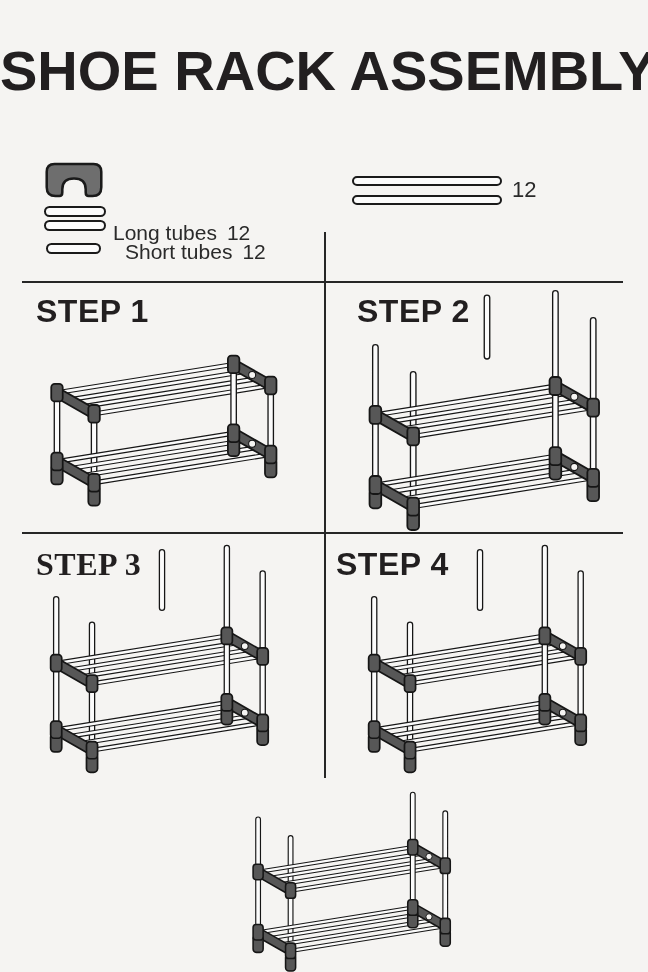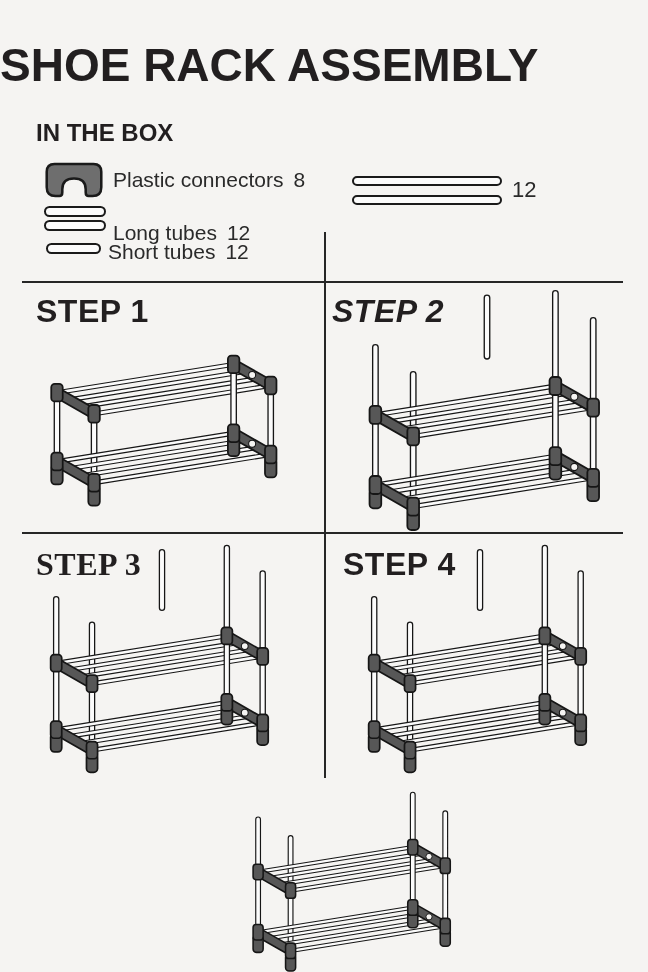--- a/index.html
+++ b/index.html
@@ -15,7 +15,7 @@
   .page-title{
     position:absolute;left:0;right:0;top:38px;
     text-align:left;
-    font-size:46px;font-weight:bold;letter-spacing:0px;
+    font-size:56px;font-weight:bold;letter-spacing:0px;
     color:#221f20;white-space:nowrap;
   }
   .box-heading{

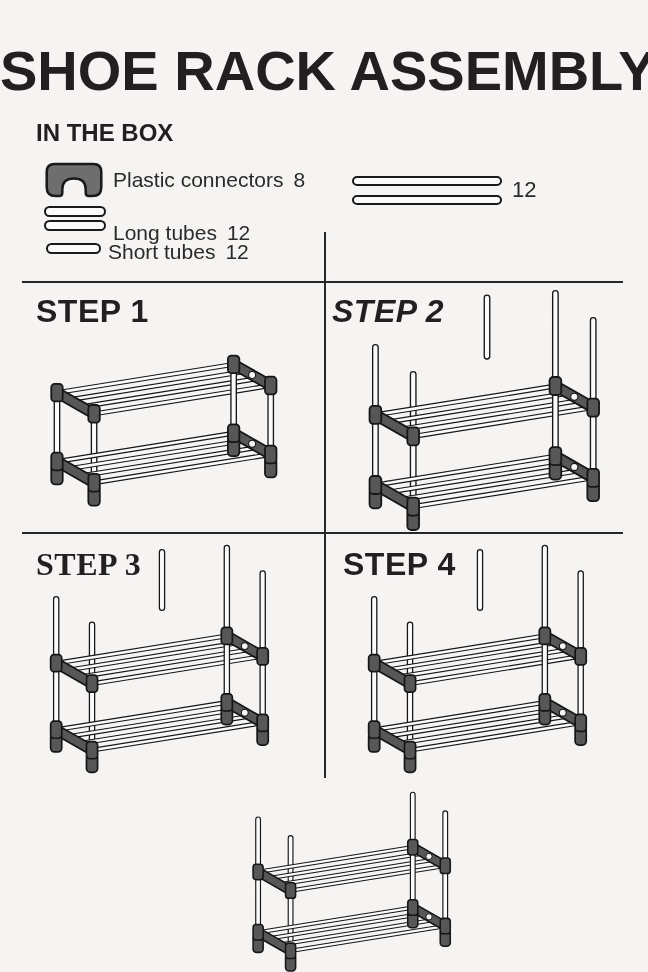--- a/index.html
+++ b/index.html
@@ -127,7 +127,6 @@
 
   <div class="page-title">SHOE RACK ASSEMBLY</div>
 
-  <div class="box-heading">IN THE BOX</div>
 
   <svg style="left:44px;top:161px;" width="60" height="38" viewBox="0 0 60 39">
     <path d="M10 3 H50 Q58 3 58 11 V27 Q58 36 49 36 H45 Q42 36 42 32 V29 Q42 18 30 18 Q18 18 18 29 V32 Q18 36 15 36 H11 Q2 36 2 27 V11 Q2 3 10 3 Z" fill="#6e6e6e" stroke="#1a1a1a" stroke-width="2.6" stroke-linejoin="round"></path>

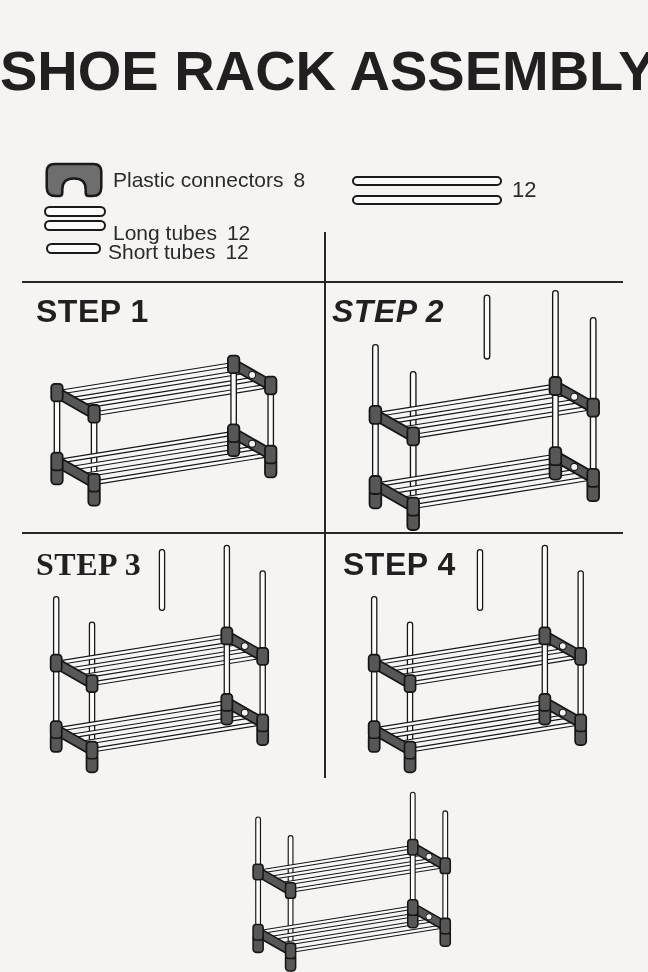--- a/index.html
+++ b/index.html
@@ -131,9 +131,6 @@
   <svg style="left:44px;top:161px;" width="60" height="38" viewBox="0 0 60 39">
     <path d="M10 3 H50 Q58 3 58 11 V27 Q58 36 49 36 H45 Q42 36 42 32 V29 Q42 18 30 18 Q18 18 18 29 V32 Q18 36 15 36 H11 Q2 36 2 27 V11 Q2 3 10 3 Z" fill="#6e6e6e" stroke="#1a1a1a" stroke-width="2.6" stroke-linejoin="round"></path>
   </svg>
-  <span class="item-label" style="left:113px;top:168px;">
-    <span>Plastic connectors</span><span class="item-qty">8</span>
-  </span>
 
   <div>
     <div class="pill" style="left:44px;top:206px;width:62px;"></div>

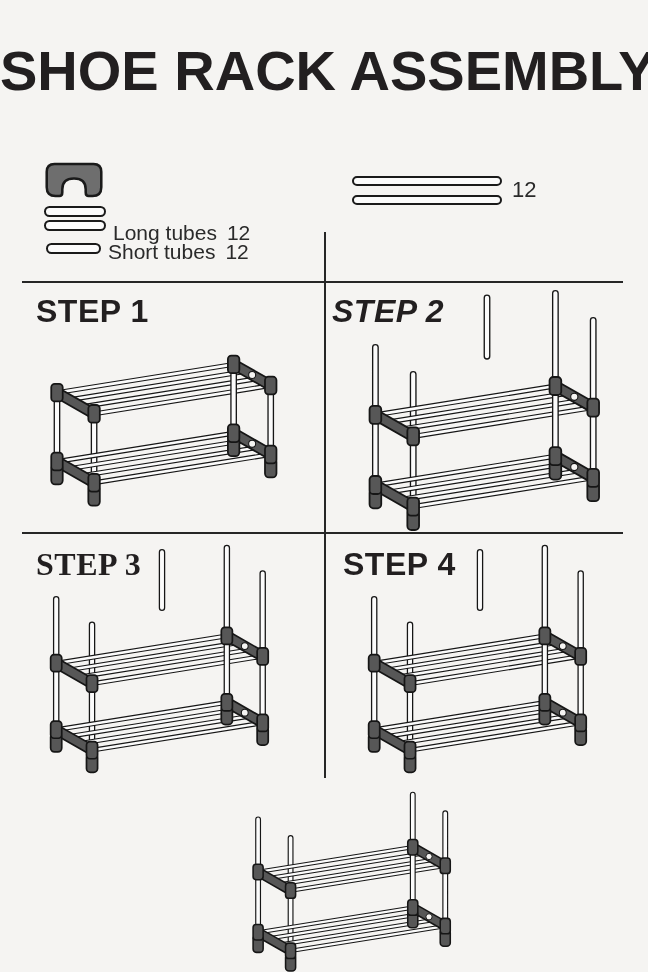--- a/index.html
+++ b/index.html
@@ -143,7 +143,7 @@
   <div>
     <div class="pill" style="left:46px;top:243px;width:55px;"></div>
   </div>
-  <span class="item-label" style="left:108px;top:240px;">
+  <span class="item-label" style="left:125px;top:240px;">
     <span>Short tubes</span><span class="item-qty">12</span>
   </span>
 

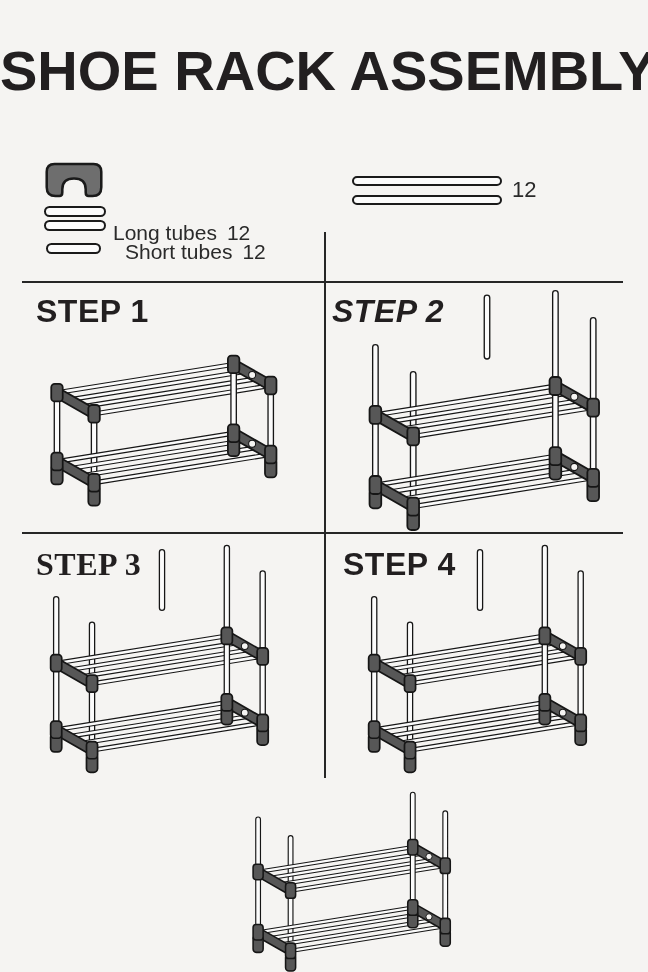--- a/index.html
+++ b/index.html
@@ -158,7 +158,7 @@
   <div class="divider" style="left:324px;top:232px;width:2px;height:546px;"></div>
 
   <div class="step-label" style="left:36px;top:293px;">STEP 1</div>
-  <div class="step-label" style="left:332px;top:293px;font-style:italic;">STEP 2</div>
+  <div class="step-label" style="left:357px;top:293px;">STEP 2</div>
   <div class="step-label" style="left:36px;top:546px;font-family:Liberation Serif, serif;">STEP 3</div>
   <div class="step-label" style="left:343px;top:546px;">STEP 4</div>
 

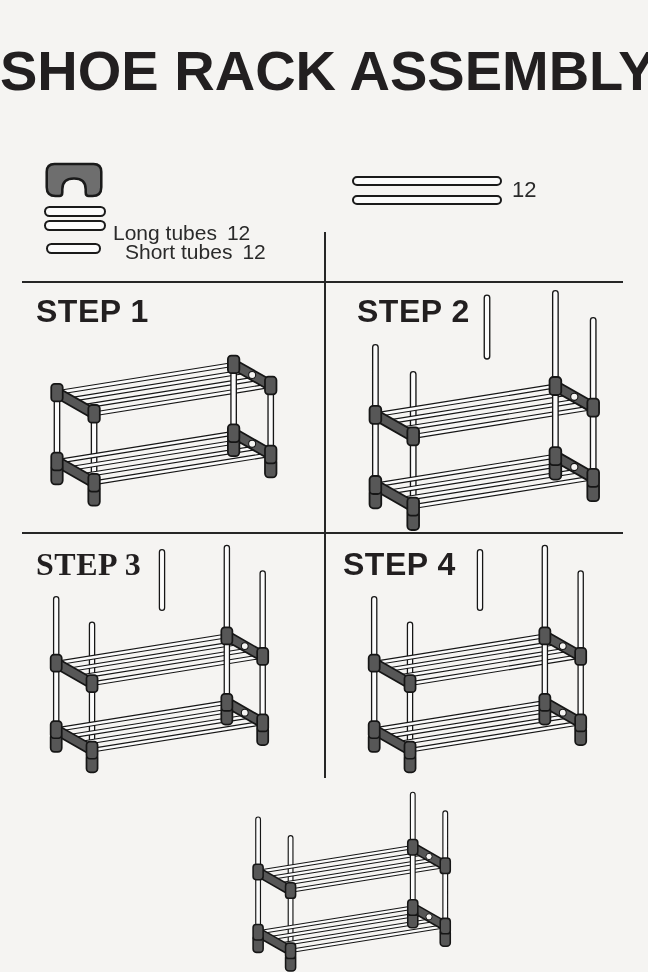--- a/index.html
+++ b/index.html
@@ -160,7 +160,7 @@
   <div class="step-label" style="left:36px;top:293px;">STEP 1</div>
   <div class="step-label" style="left:357px;top:293px;">STEP 2</div>
   <div class="step-label" style="left:36px;top:546px;font-family:Liberation Serif, serif;">STEP 3</div>
-  <div class="step-label" style="left:343px;top:546px;">STEP 4</div>
+  <div class="step-label" style="left:336px;top:546px;">STEP 4</div>
 
   <svg style="left:34px;top:352px;" width="265" viewBox="0 -6 300 178">
     <use href="#rack-body"></use>

